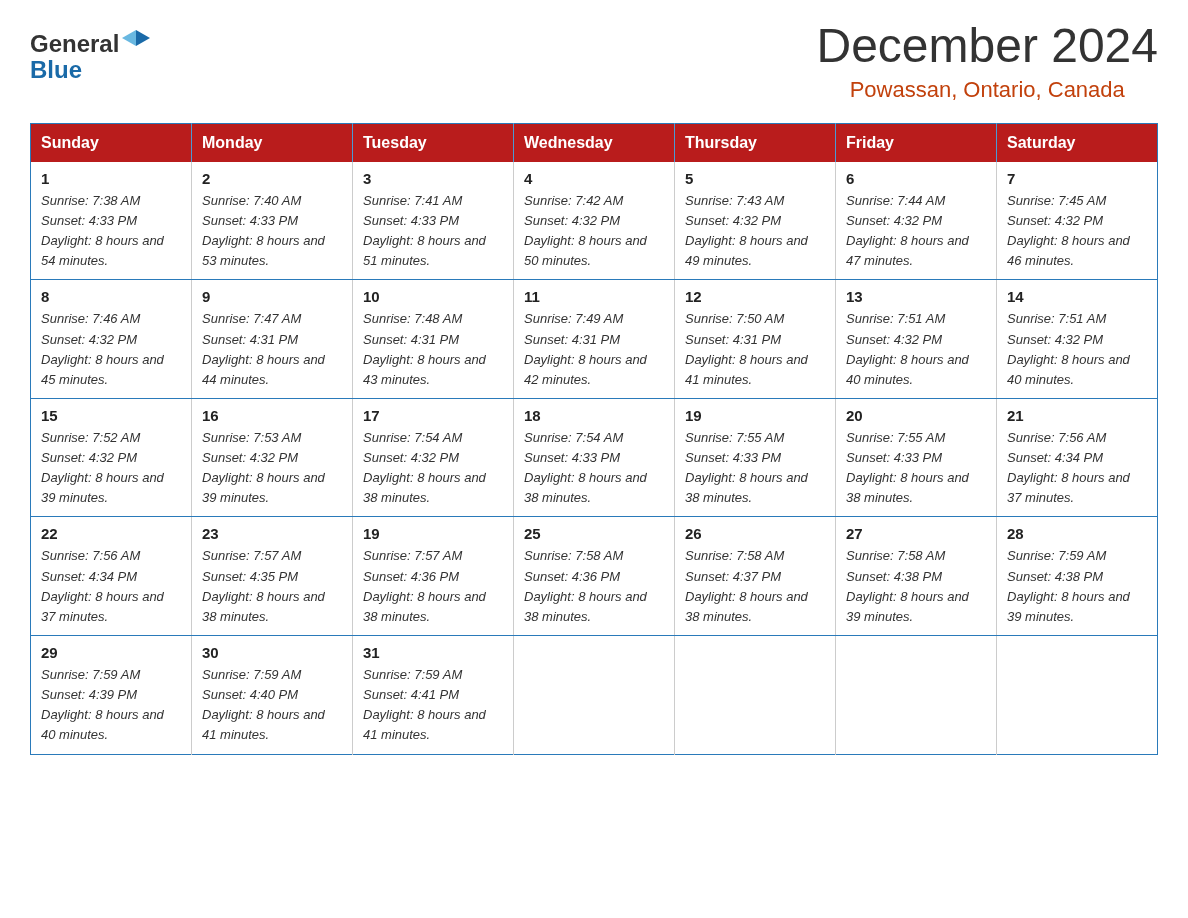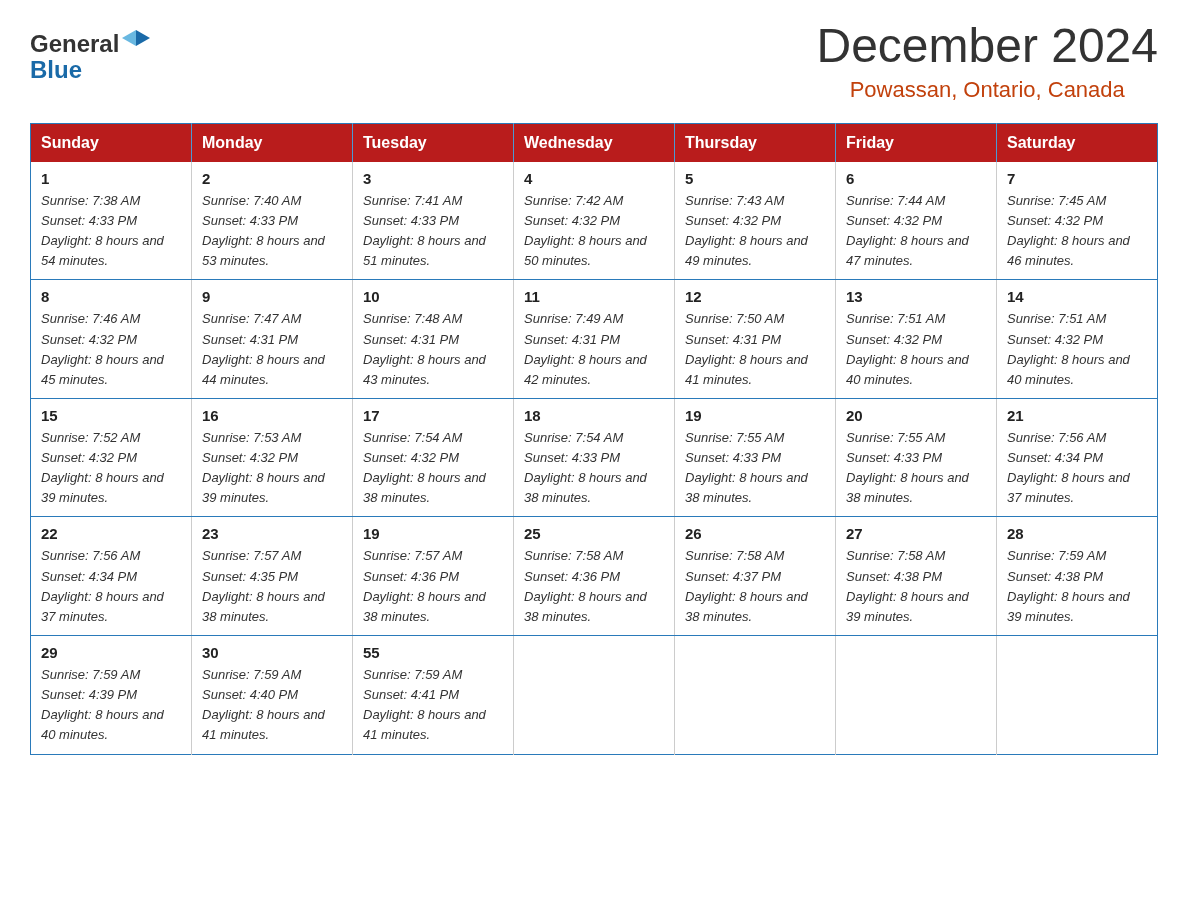--- a/index.html
+++ b/index.html
@@ -273,7 +273,7 @@
           <div class="day-info">Sunrise: 7:59 AM<br>Sunset: 4:40 PM<br>Daylight: 8 hours and 41 minutes.</div>
         </td>
         <td>
-          <div class="day-number">55</div>
+          <div class="day-number">31</div>
           <div class="day-info">Sunrise: 7:59 AM<br>Sunset: 4:41 PM<br>Daylight: 8 hours and 41 minutes.</div>
         </td>
         <td class="empty-cell"></td>

